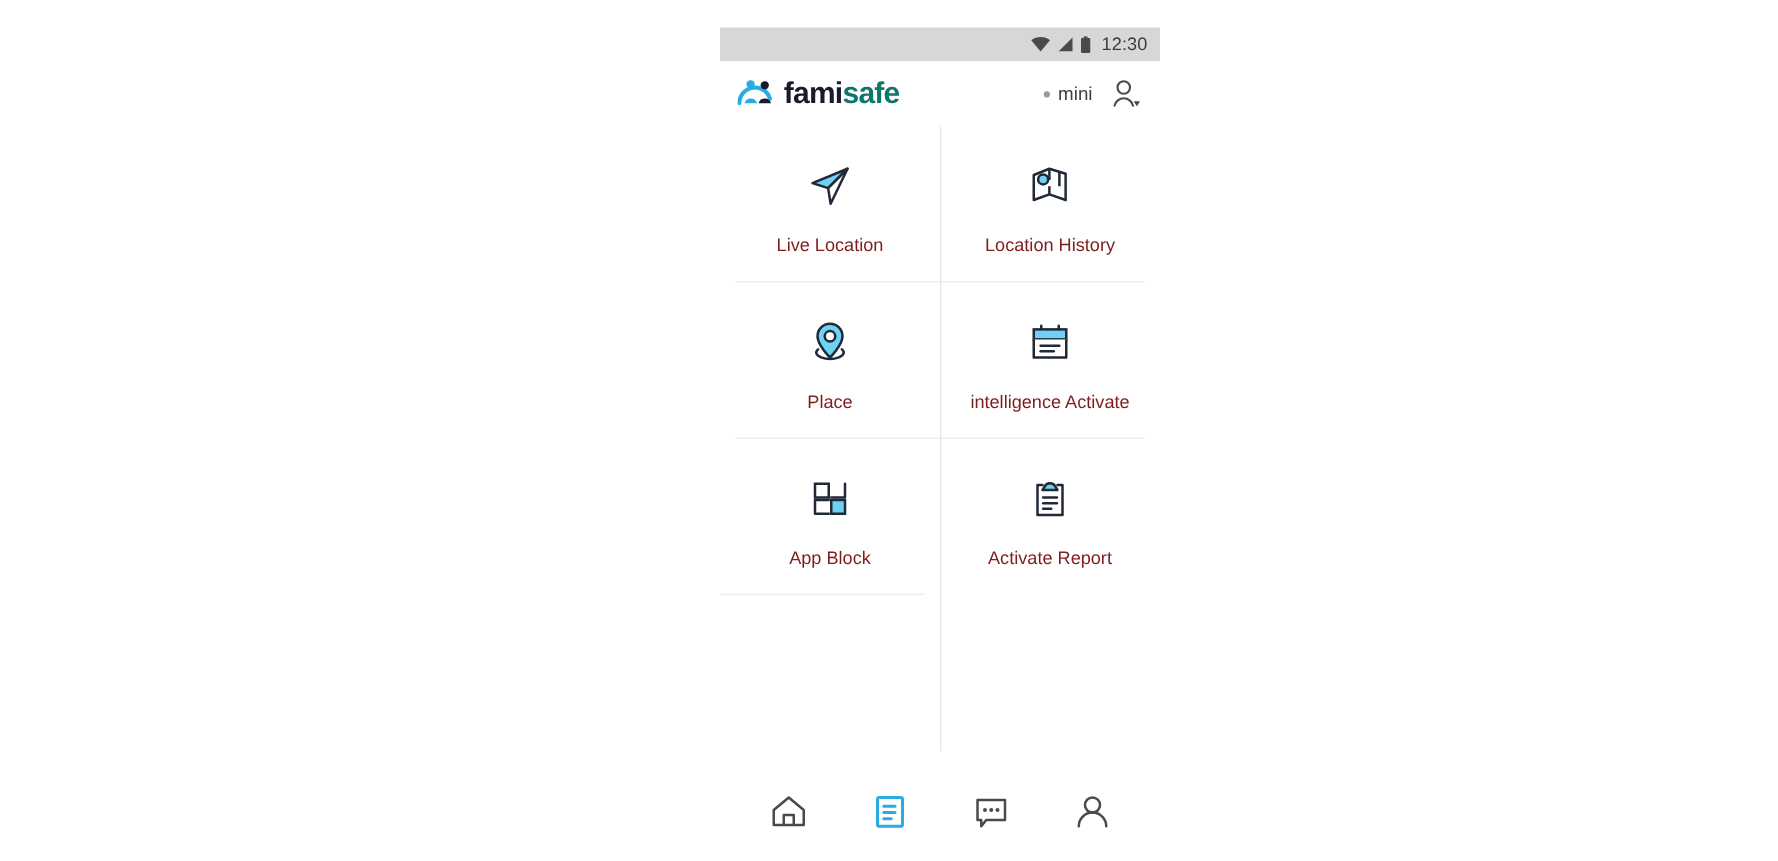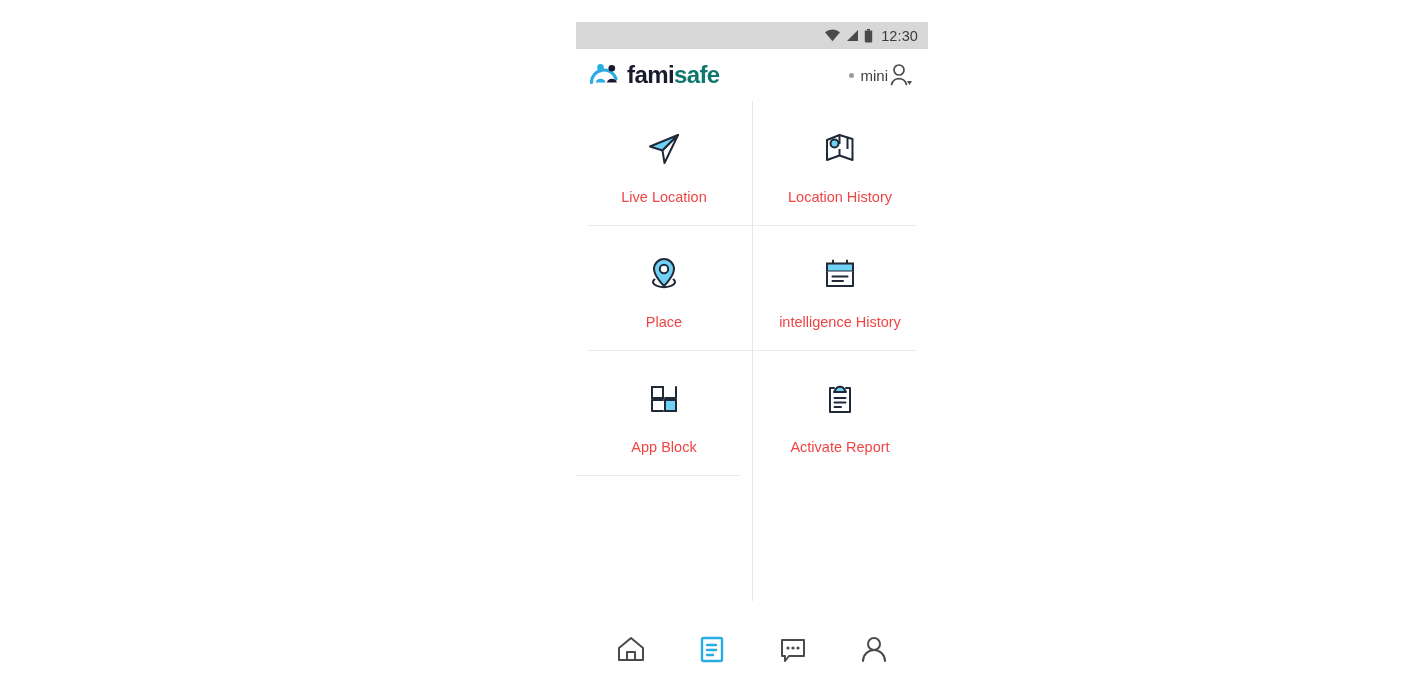--- a/index.html
+++ b/index.html
@@ -79,6 +79,7 @@
   .header-right {
     display: flex;
     align-items: center;
+    gap: 14px;
     text-align: right;
   }
   .account-chip {

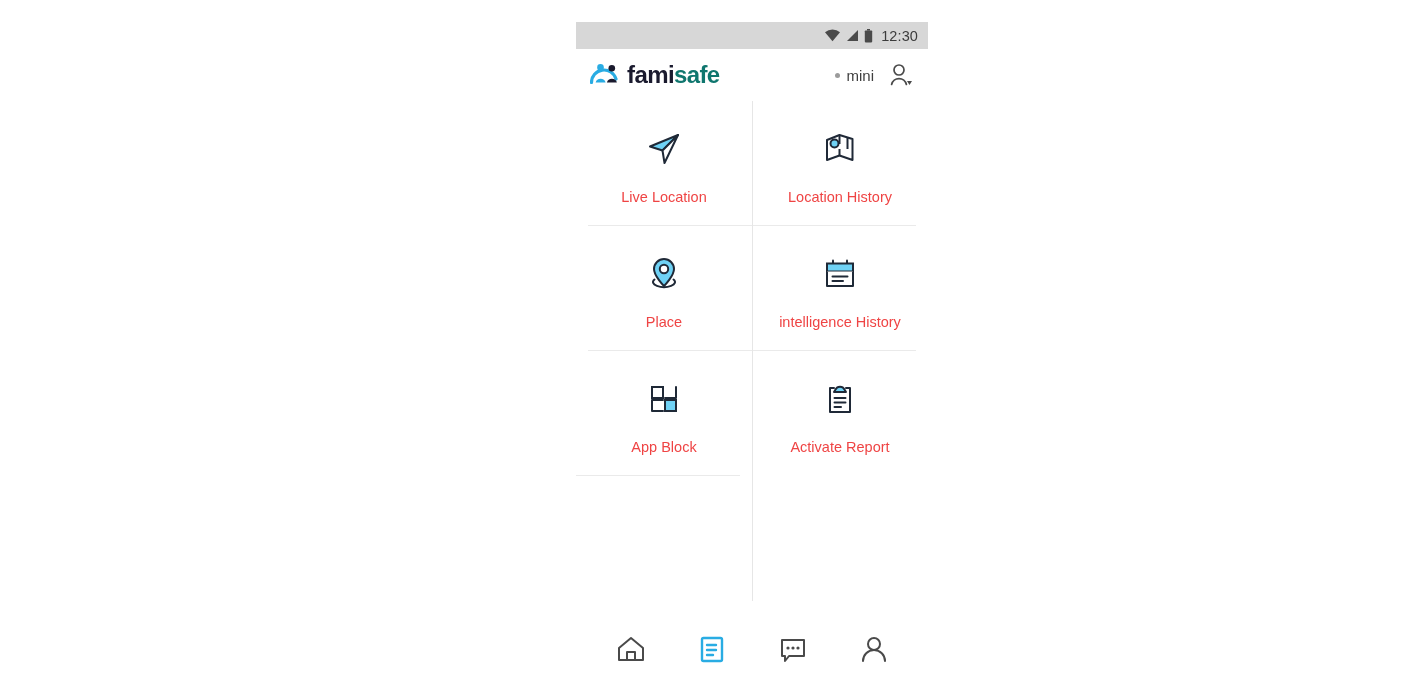--- a/index.html
+++ b/index.html
@@ -128,7 +128,7 @@
   }
   .cell-label {
     font-size: 14.5px;
-    color: #ef4444;
+    color: #7f1d1d;
     text-align: center;
     line-height: 1.1;
   }

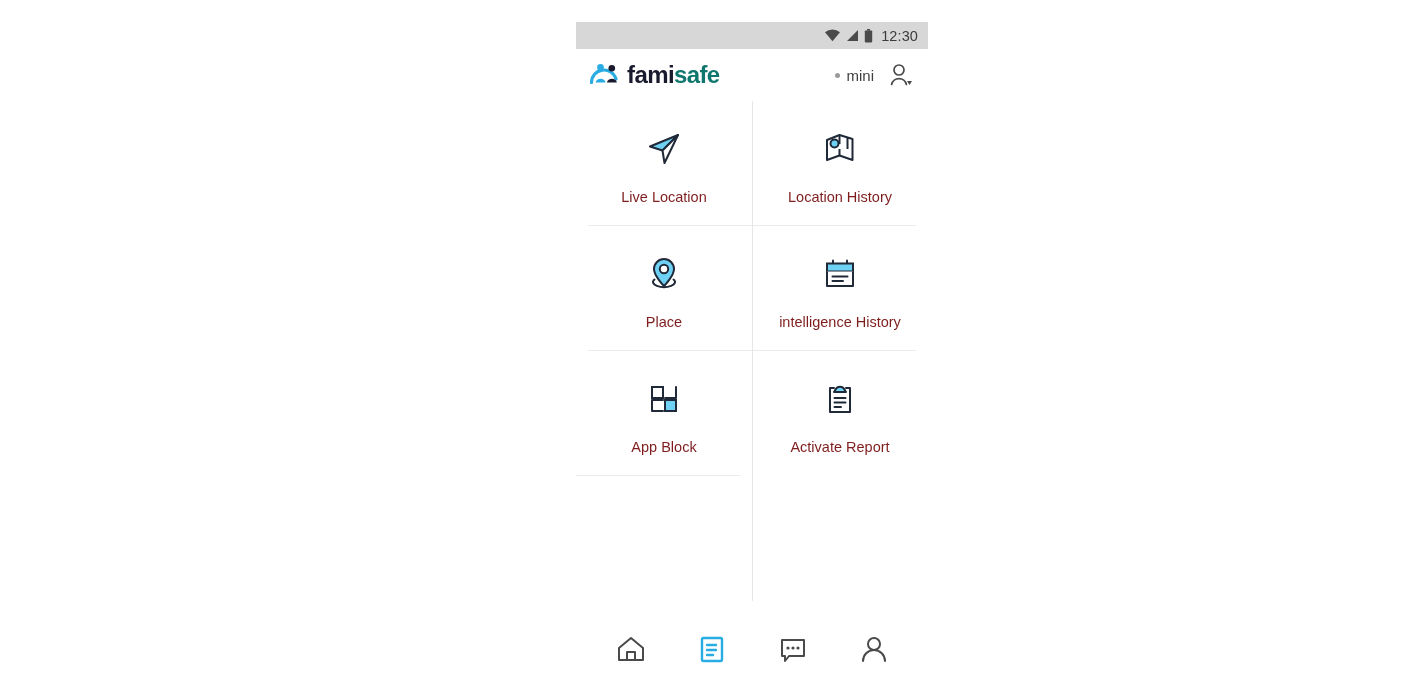--- a/index.html
+++ b/index.html
@@ -277,7 +277,7 @@
               <path d="M14.5 29 L25 29" stroke="#1f2937" stroke-width="2" stroke-linecap="round"></path>
             </svg>
           </span>
-          <span class="cell-label">intelligence History</span>
+          <span class="cell-label">intelligence Activate</span>
         </div>
 
 

